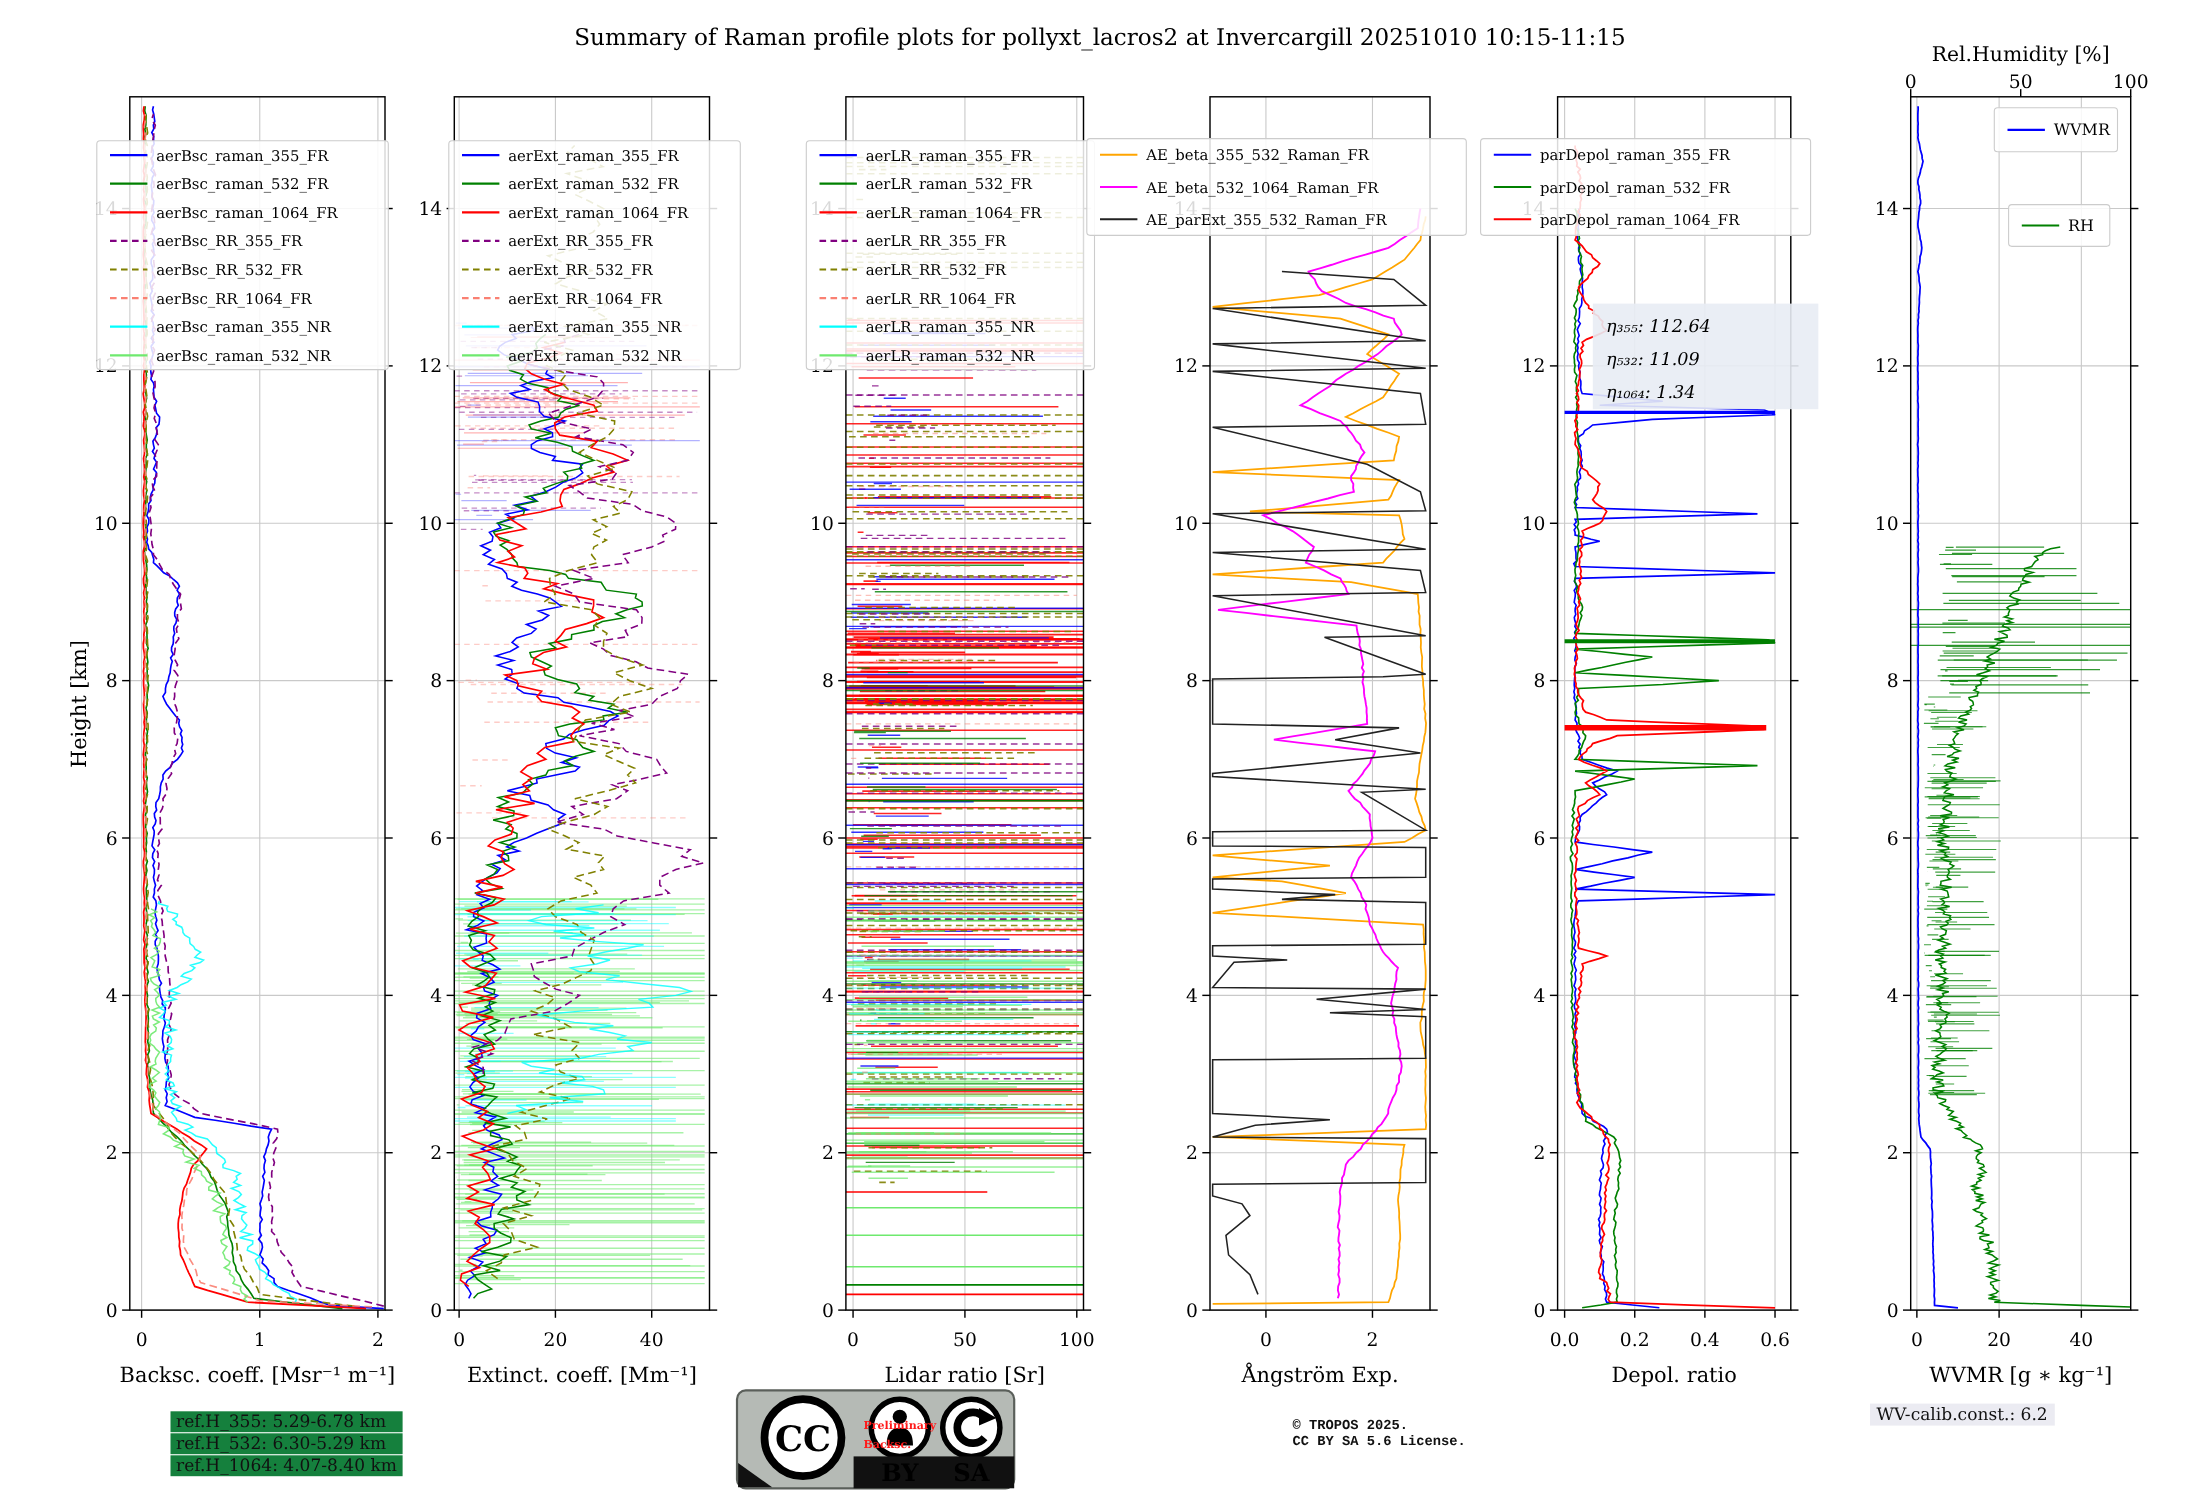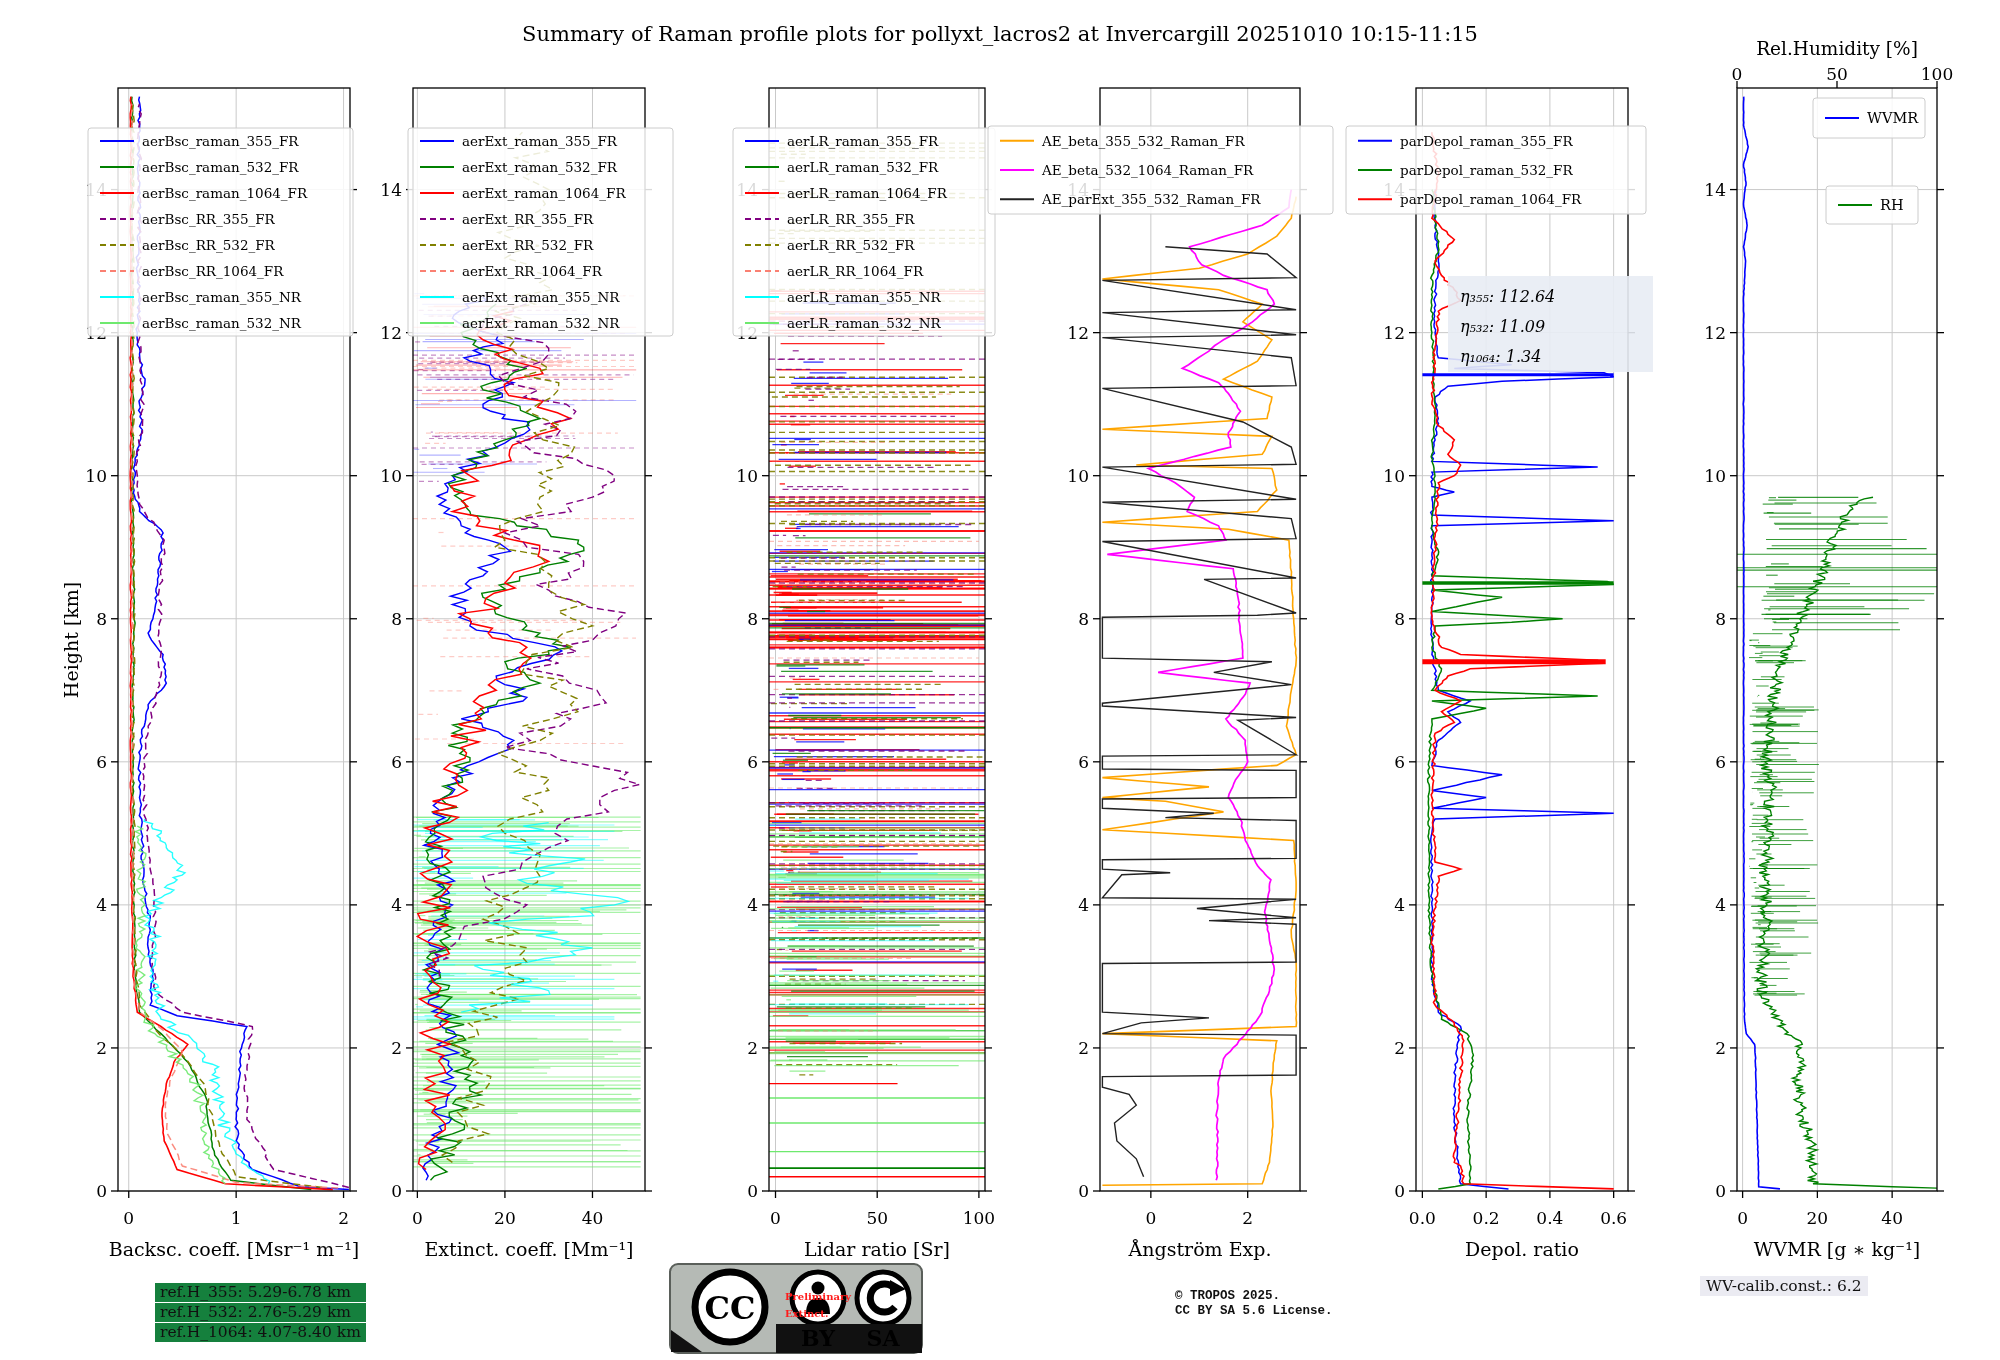--- a/index.html
+++ b/index.html
@@ -1497,7 +1497,7 @@
 
   <div class="foot refbox" style="left:155px;top:1283px;">
     <div>ref.H_355: 5.29-6.78 km</div>
-    <div>ref.H_532: 2.76-5.29 km</div>
+    <div>ref.H_532: 6.30-5.29 km</div>
     <div>ref.H_1064: 4.07-8.40 km</div>
   </div>
 

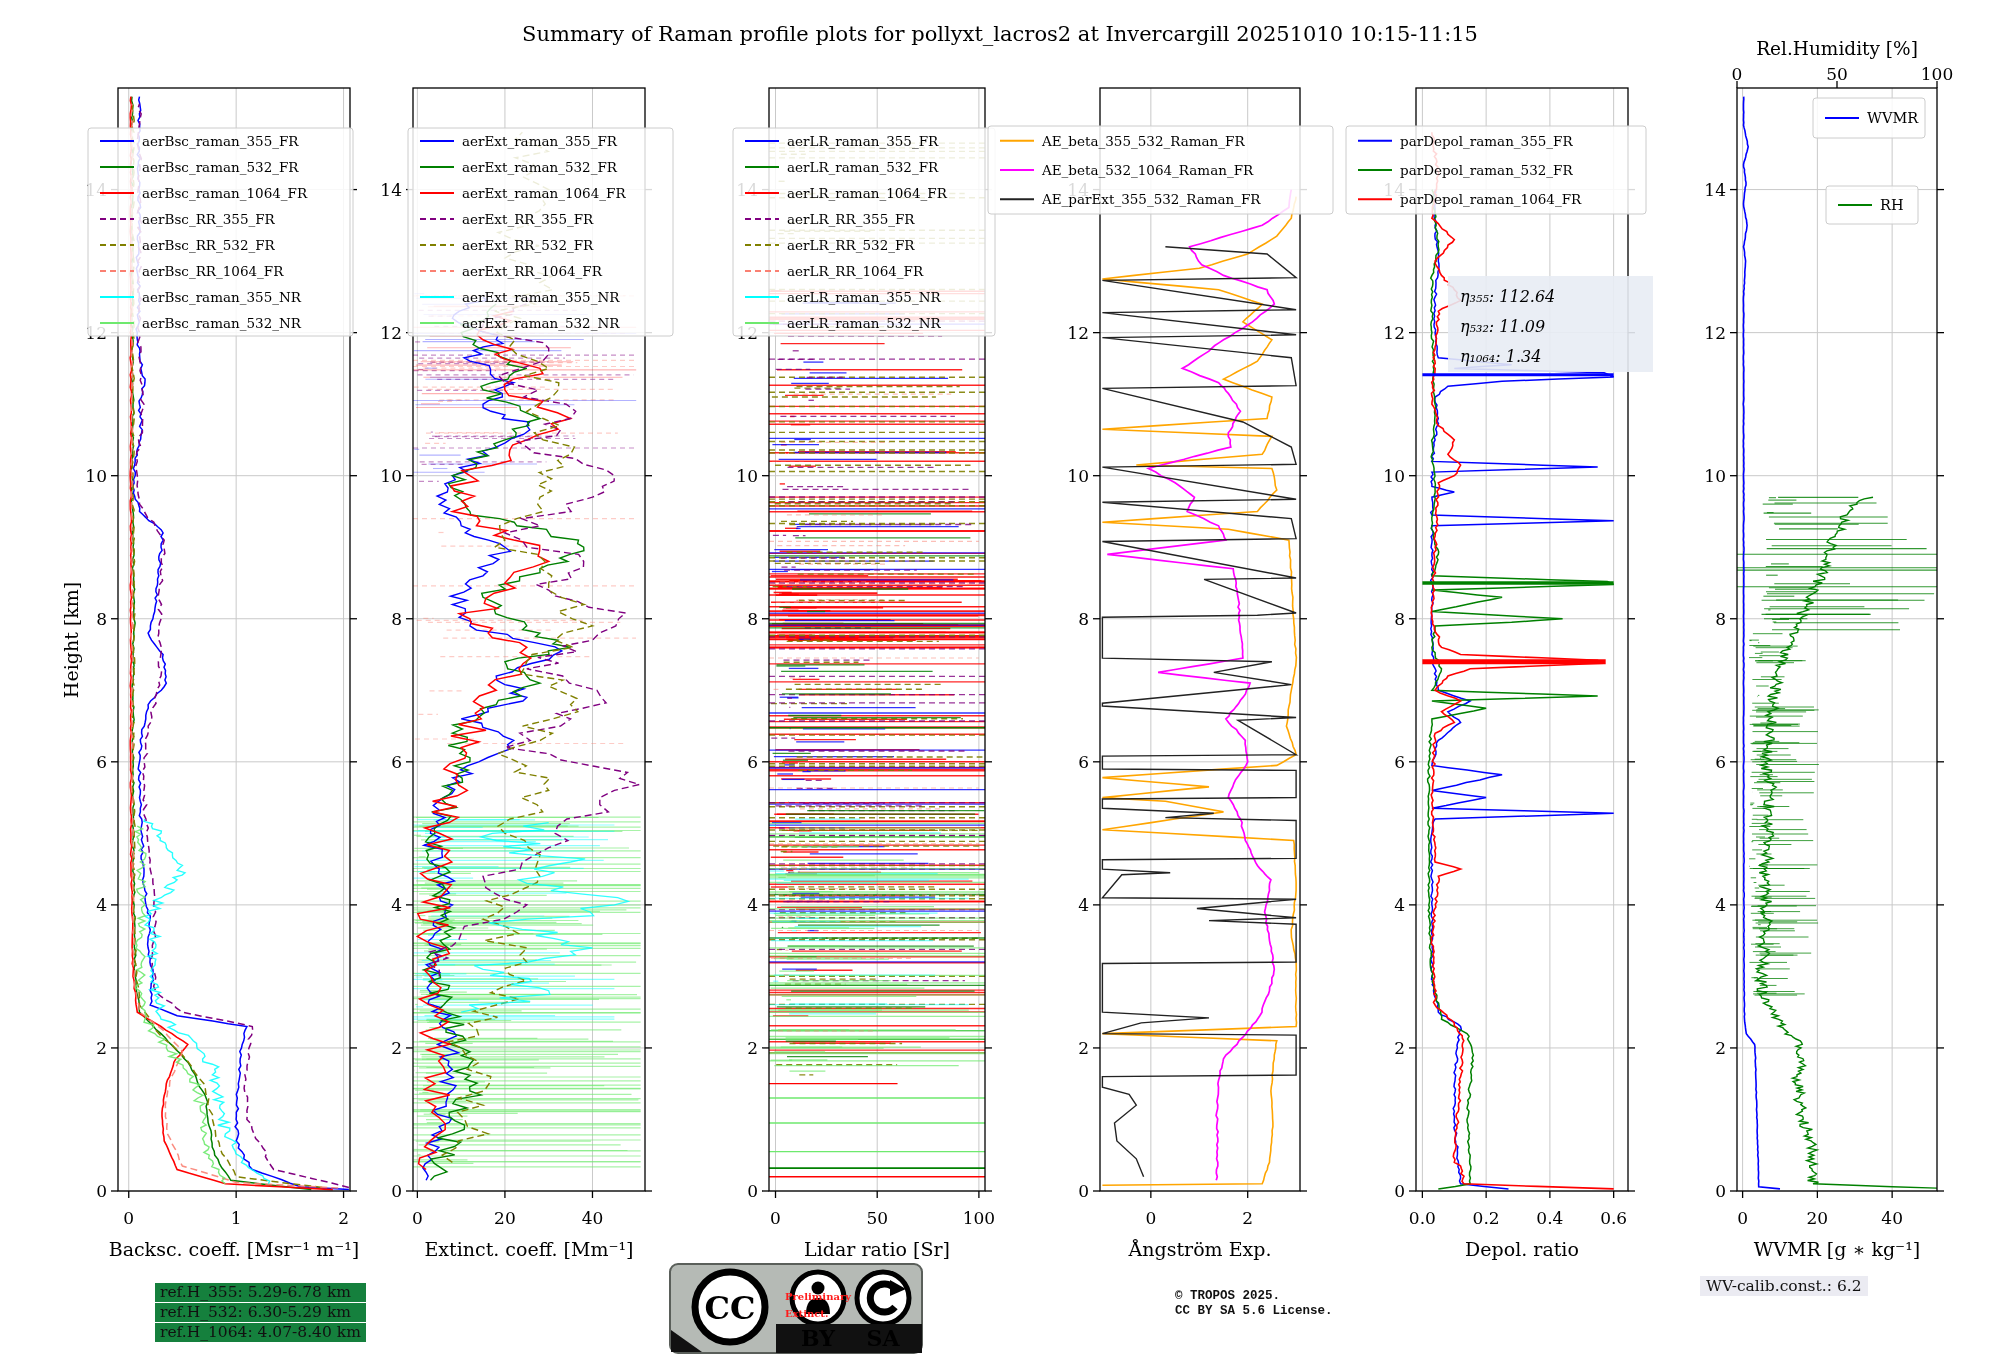--- a/index.html
+++ b/index.html
@@ -1519,7 +1519,7 @@
 
   <div class="foot" id="preliminary" style="left:785px;top:1288px;">
     <div>Preliminary</div>
-    <div>Extinct.</div>
+    <div>Backsc.</div>
   </div>
 
   <div class="foot" id="tropos" style="left:1175px;top:1289px;">

